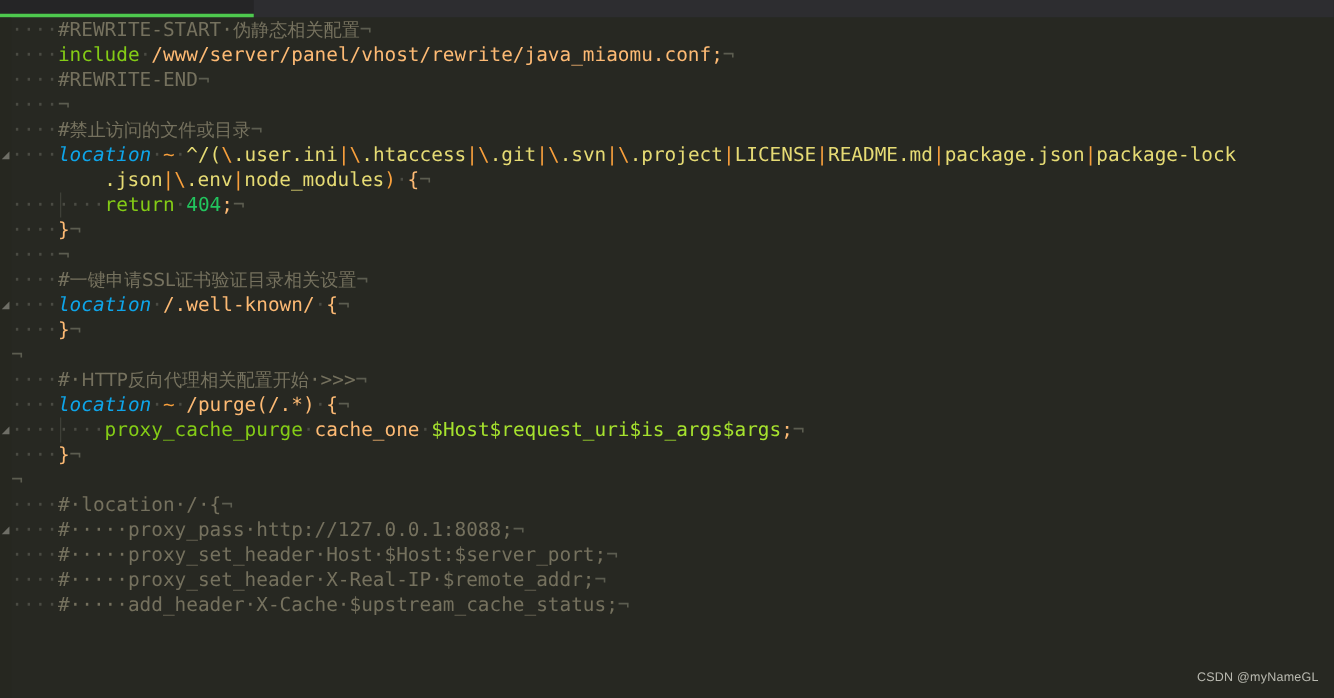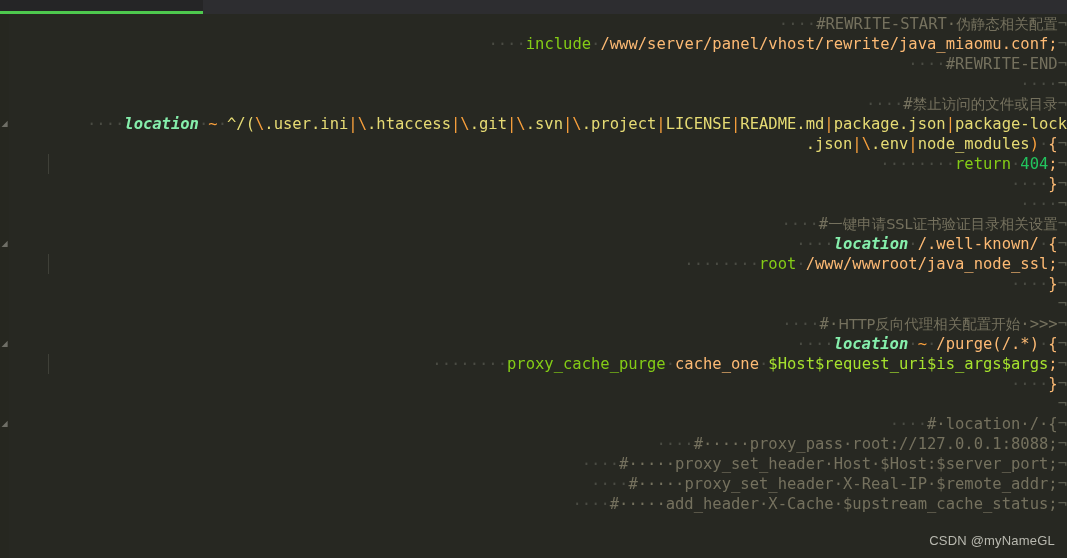--- a/index.html
+++ b/index.html
@@ -79,7 +79,6 @@
     white-space: pre;
     color: #f8f8f2;
     letter-spacing: 0px;
-    text-align: right;
   }
   
   .iguide {

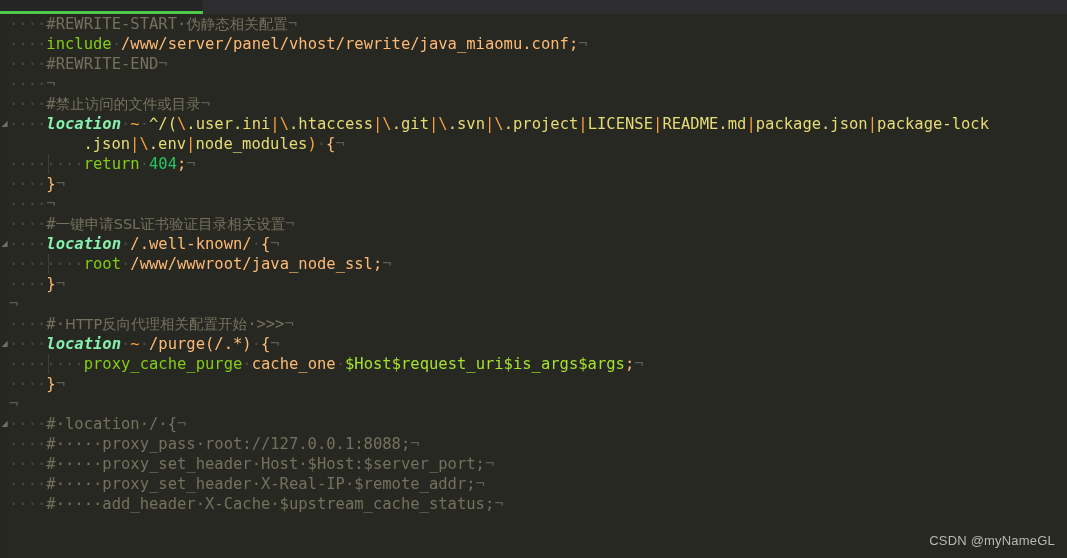--- a/index.html
+++ b/index.html
@@ -94,7 +94,7 @@
   .eol     { color: #5c5d50; }      
   .cmt     { color: #75715e; }
   .kw      { color: #84cc16; }       
-  .loc     { color: #86efac; font-style: italic; font-weight: bold; }
+  .loc     { color: #0ea5e9; font-style: italic; }
   .str     { color: #e6db74; }
   .op      { color: #f9a03c; }
   .num     { color: #22c55e; }

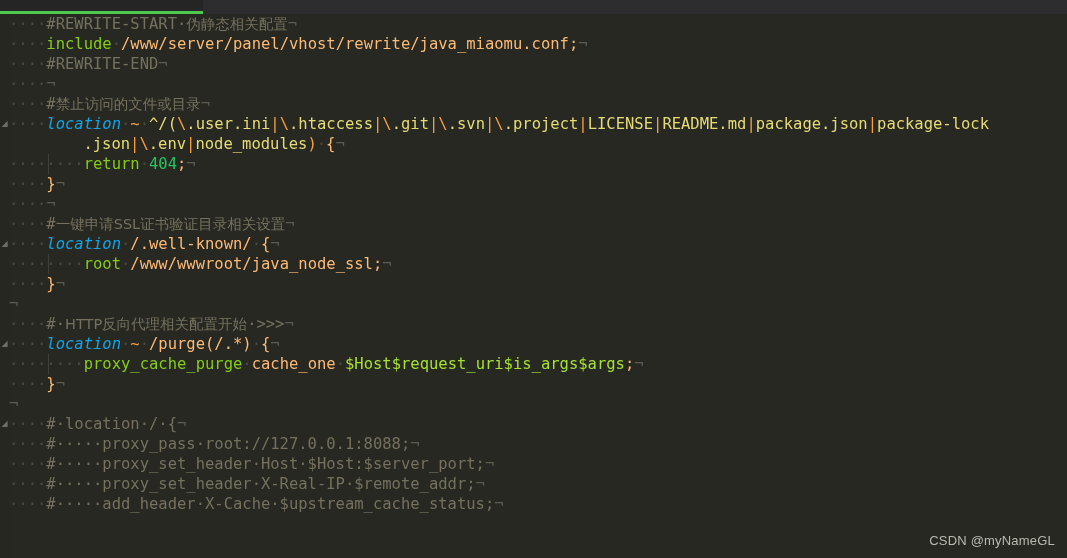--- a/index.html
+++ b/index.html
@@ -141,7 +141,6 @@
       <div class="line"><span class="ws">····</span><span class="eol">¬</span></div>
       <div class="line"><span class="ws">····</span><span class="cmt">#</span><span class="cmt cn">一键申请SSL证书验证目录相关设置</span><span class="eol">¬</span></div>
       <div class="line"><span class="ws">····</span><span class="loc">location</span><span class="ws">·</span><span class="plain">/.well-known/</span><span class="ws">·</span><span class="plain">{</span><span class="eol">¬</span></div>
-      <div class="line"><span class="iguide" style="left: 39.2px;"></span><span class="ws">····</span><span class="ws">····</span><span class="kw">root</span><span class="ws">·</span><span class="plain">/www/wwwroot/java_node_ssl;</span><span class="eol">¬</span></div>
       <div class="line"><span class="ws">····</span><span class="plain">}</span><span class="eol">¬</span></div>
       <div class="line"><span class="eol">¬</span></div>
       <div class="line"><span class="ws">····</span><span class="cmt">#</span><span class="cmt">·</span><span class="cmt cn">HTTP反向代理相关配置开始</span><span class="cmt">·&gt;&gt;&gt;</span><span class="eol">¬</span></div>

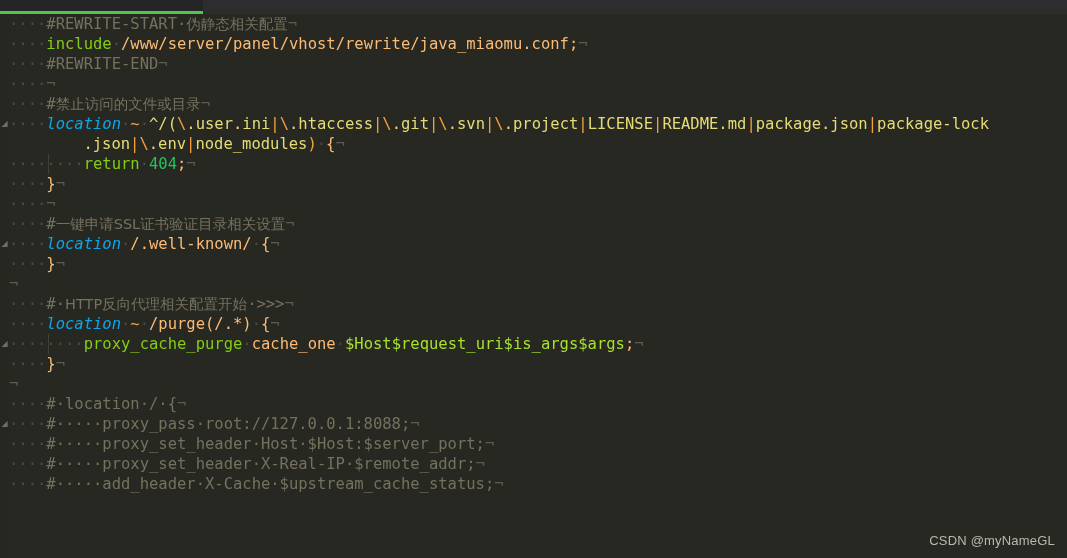--- a/index.html
+++ b/index.html
@@ -149,7 +149,7 @@
       <div class="line"><span class="ws">····</span><span class="plain">}</span><span class="eol">¬</span></div>
       <div class="line"><span class="eol">¬</span></div>
       <div class="line"><span class="ws">····</span><span class="cmt">#·location·/·{</span><span class="eol">¬</span></div>
-      <div class="line"><span class="ws">····</span><span class="cmt">#·····proxy_pass·root://127.0.0.1:8088;</span><span class="eol">¬</span></div>
+      <div class="line"><span class="ws">····</span><span class="cmt">#·····proxy_pass·http://127.0.0.1:8088;</span><span class="eol">¬</span></div>
       <div class="line"><span class="ws">····</span><span class="cmt">#·····proxy_set_header·Host·$Host:$server_port;</span><span class="eol">¬</span></div>
       <div class="line"><span class="ws">····</span><span class="cmt">#·····proxy_set_header·X-Real-IP·$remote_addr;</span><span class="eol">¬</span></div>
       <div class="line"><span class="ws">····</span><span class="cmt">#·····add_header·X-Cache·$upstream_cache_status;</span><span class="eol">¬</span></div>

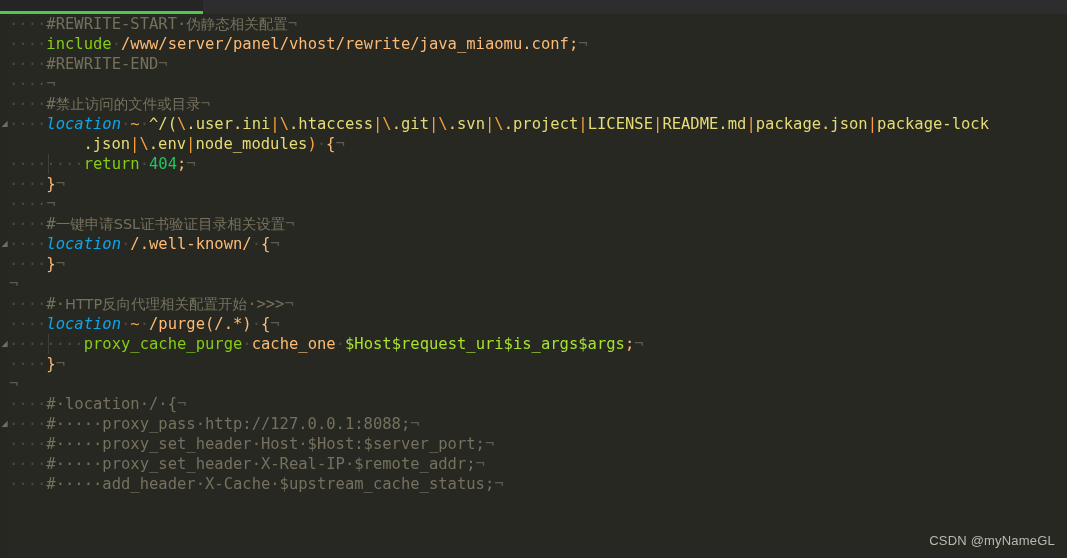--- a/index.html
+++ b/index.html
@@ -108,7 +108,7 @@
     right: 12px;
     bottom: 10px;
     font-family: "Liberation Sans", sans-serif;
-    font-size: 13px;
+    font-size: 10px;
     color: #b9b9b0;
     letter-spacing: 0.2px;
   }

